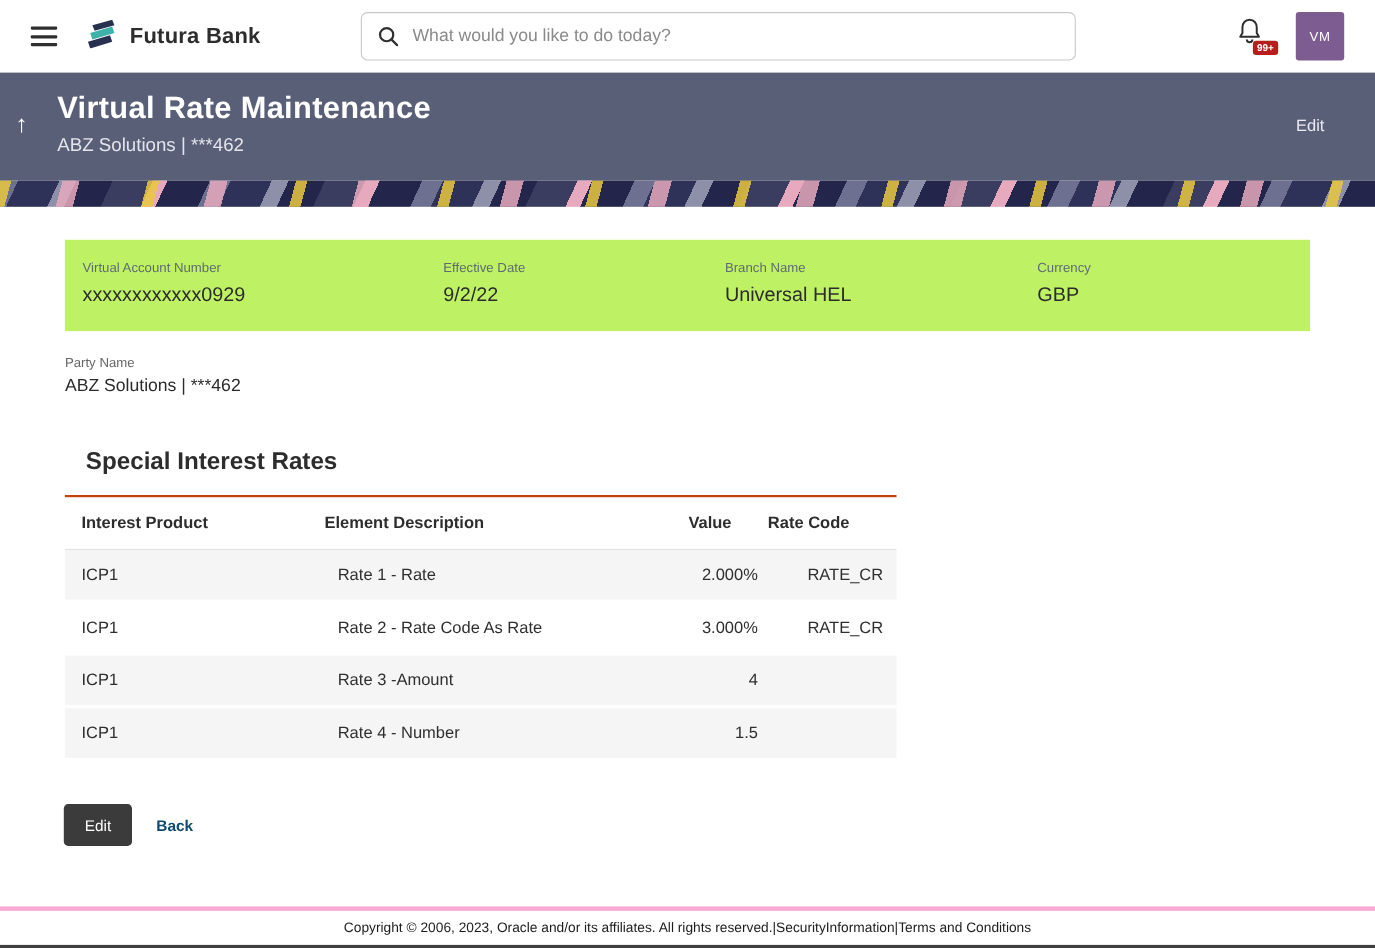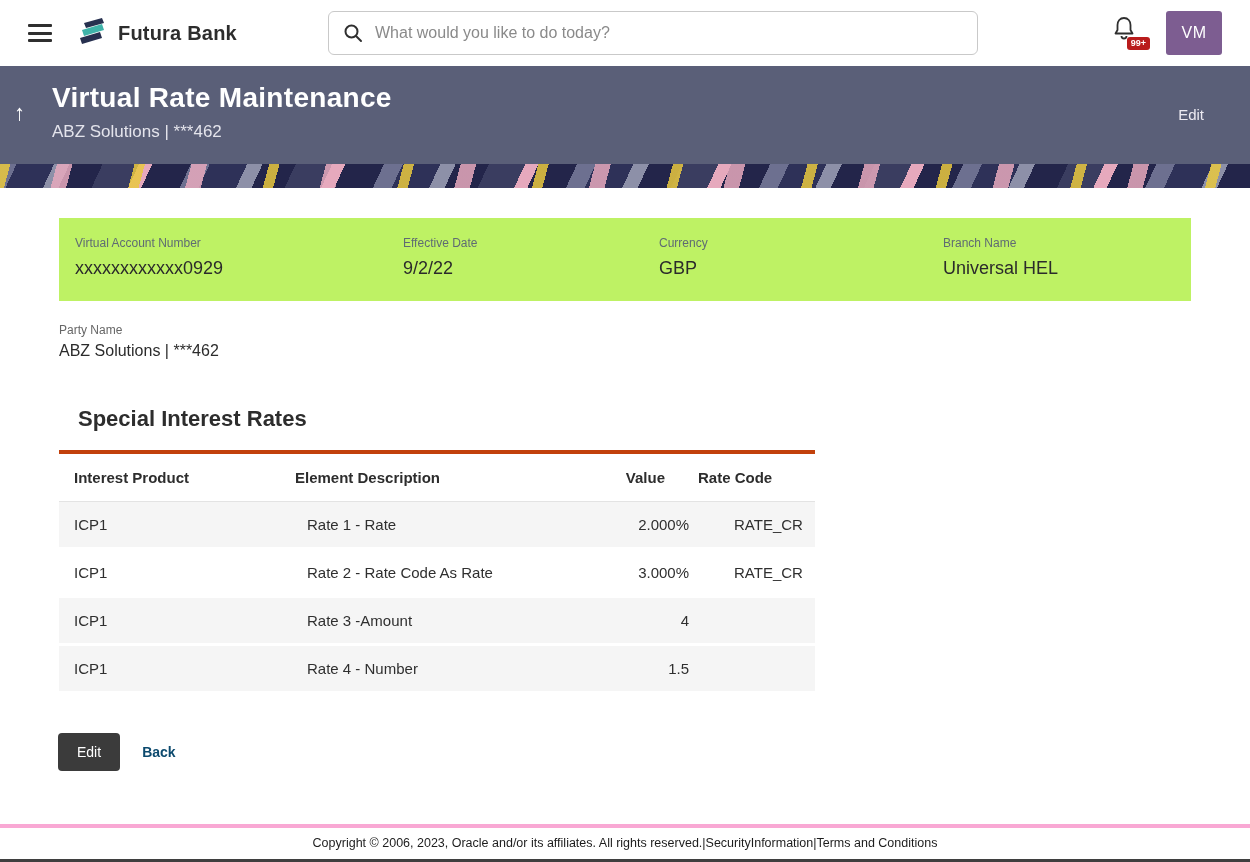--- a/index.html
+++ b/index.html
@@ -75,10 +75,10 @@
     line-height: 1;
   }
   .avatar {
-    width: 56px; height: 44px;
+    width: 44px; height: 44px;
     background: #7d5d91;
     color: #fff;
-    font-size: 16px;
+    font-size: 12px;
     display: flex; align-items: center; justify-content: center;
     border-radius: 3px;
     cursor: pointer;

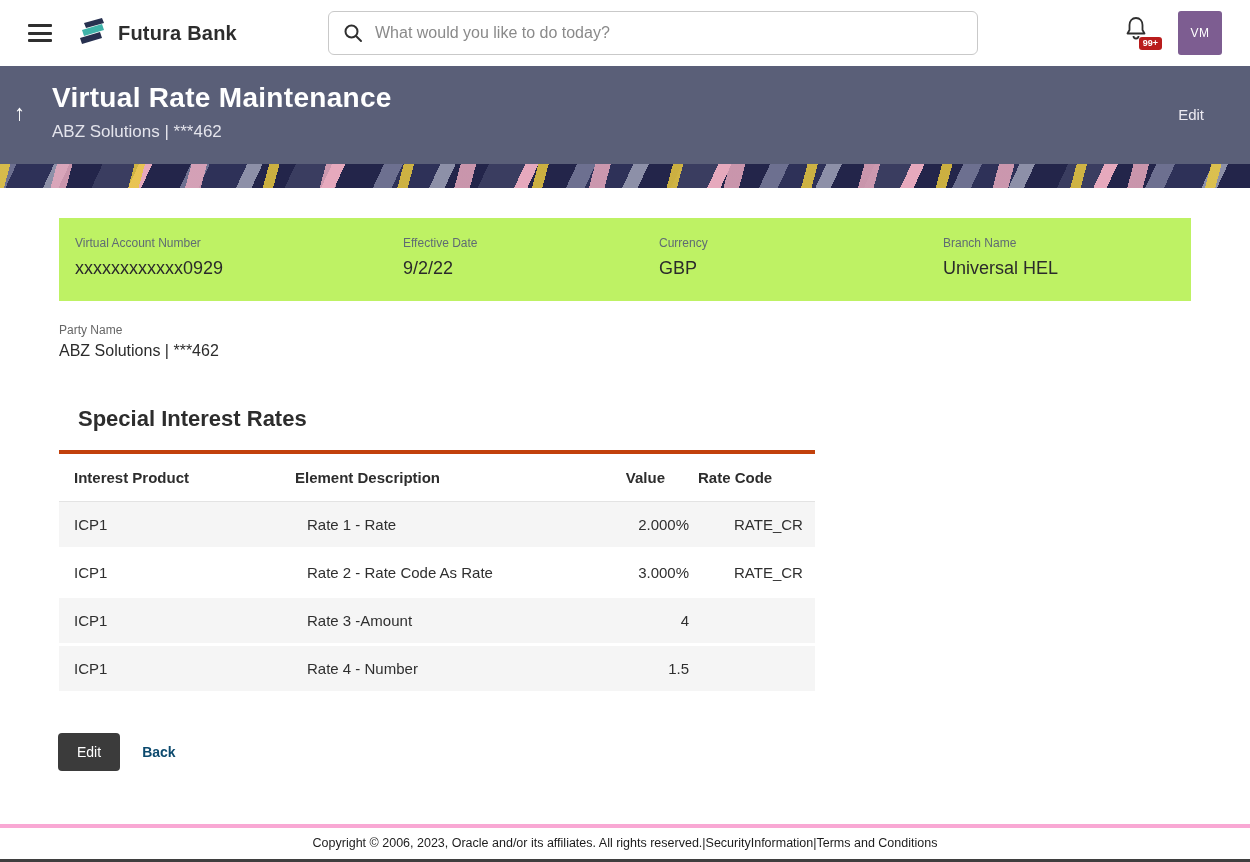--- a/index.html
+++ b/index.html
@@ -271,12 +271,12 @@
         <div class="field-value">9/2/22</div>
       </div>
       <div>
+        <div class="field-label">Branch Name</div>
+        <div class="field-value">Universal HEL</div>
+      </div>
+      <div>
         <div class="field-label">Currency</div>
         <div class="field-value">GBP</div>
-      </div>
-      <div>
-        <div class="field-label">Branch Name</div>
-        <div class="field-value">Universal HEL</div>
       </div>
     </div>
 

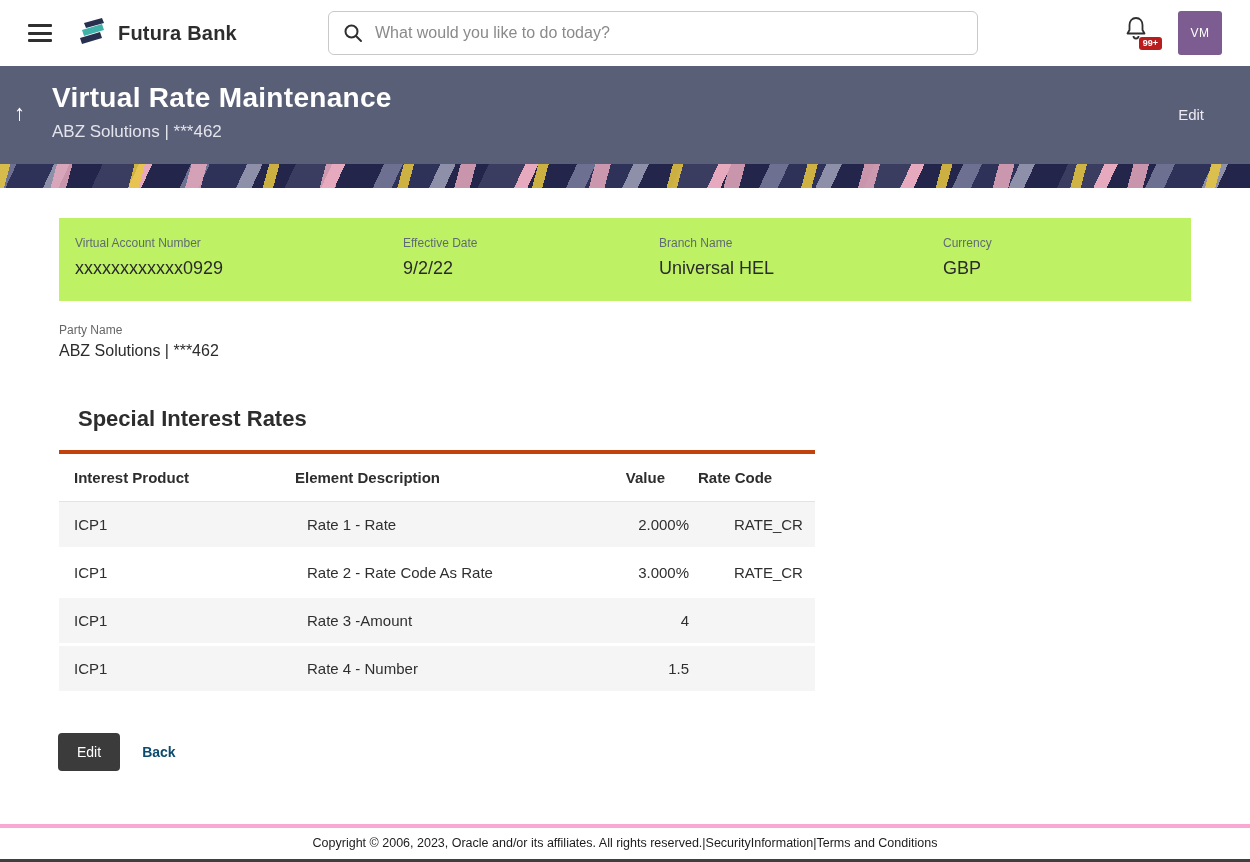--- a/index.html
+++ b/index.html
@@ -152,7 +152,7 @@
   .t-head {
     display: grid;
     grid-template-columns: 236px 260px 110px 1fr;
-    border-top: 4px solid #c2410c;
+    border-top: 2px solid #c2410c;
     border-bottom: 1px solid #e3e3e3;
     font-weight: bold;
     color: #2d2d2d;

